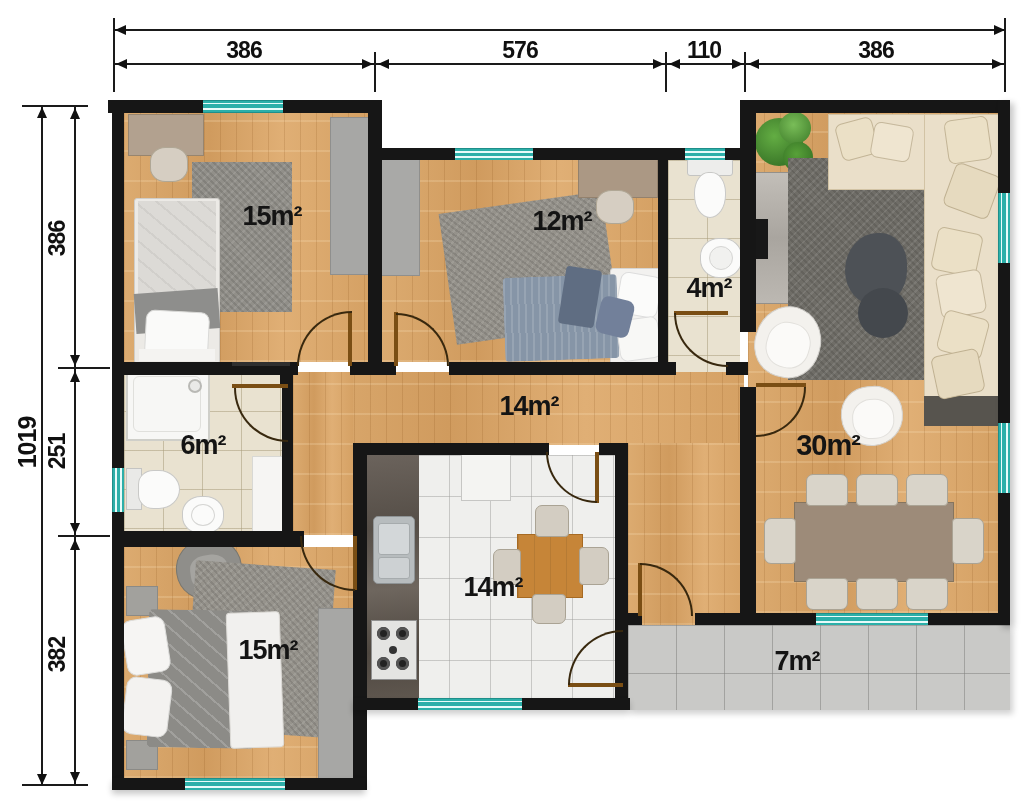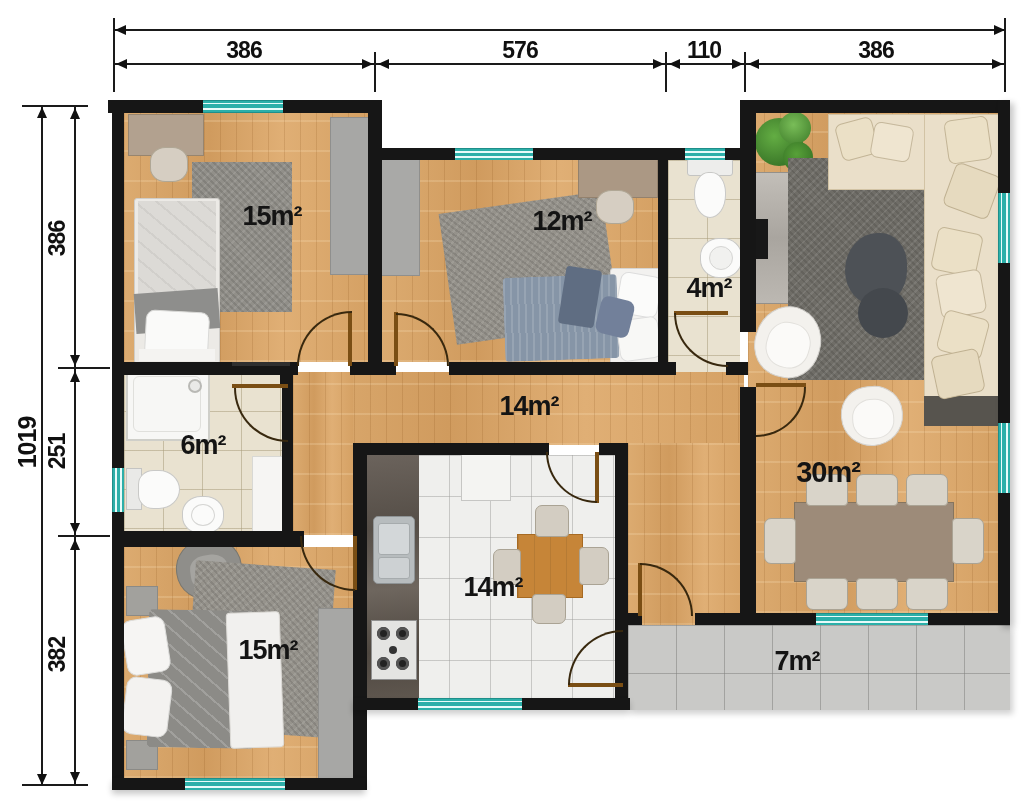--- a/index.html
+++ b/index.html
@@ -239,7 +239,7 @@
   <div class="lbl" style="left:272px;top:216px;">15m²</div>
   <div class="lbl" style="left:518px;top:221px;margin-left:44px;">12m²</div>
   <div class="lbl" style="left:709px;top:288px;">4m²</div>
-  <div class="lbl" style="left:828px;top:472px;font-size:29px;">30m²</div>
+  <div class="lbl" style="left:828px;top:445px;font-size:29px;">30m²</div>
   <div class="lbl" style="left:203px;top:445px;">6m²</div>
   <div class="lbl" style="left:529px;top:406px;">14m²</div>
   <div class="lbl" style="left:493px;top:587px;">14m²</div>

